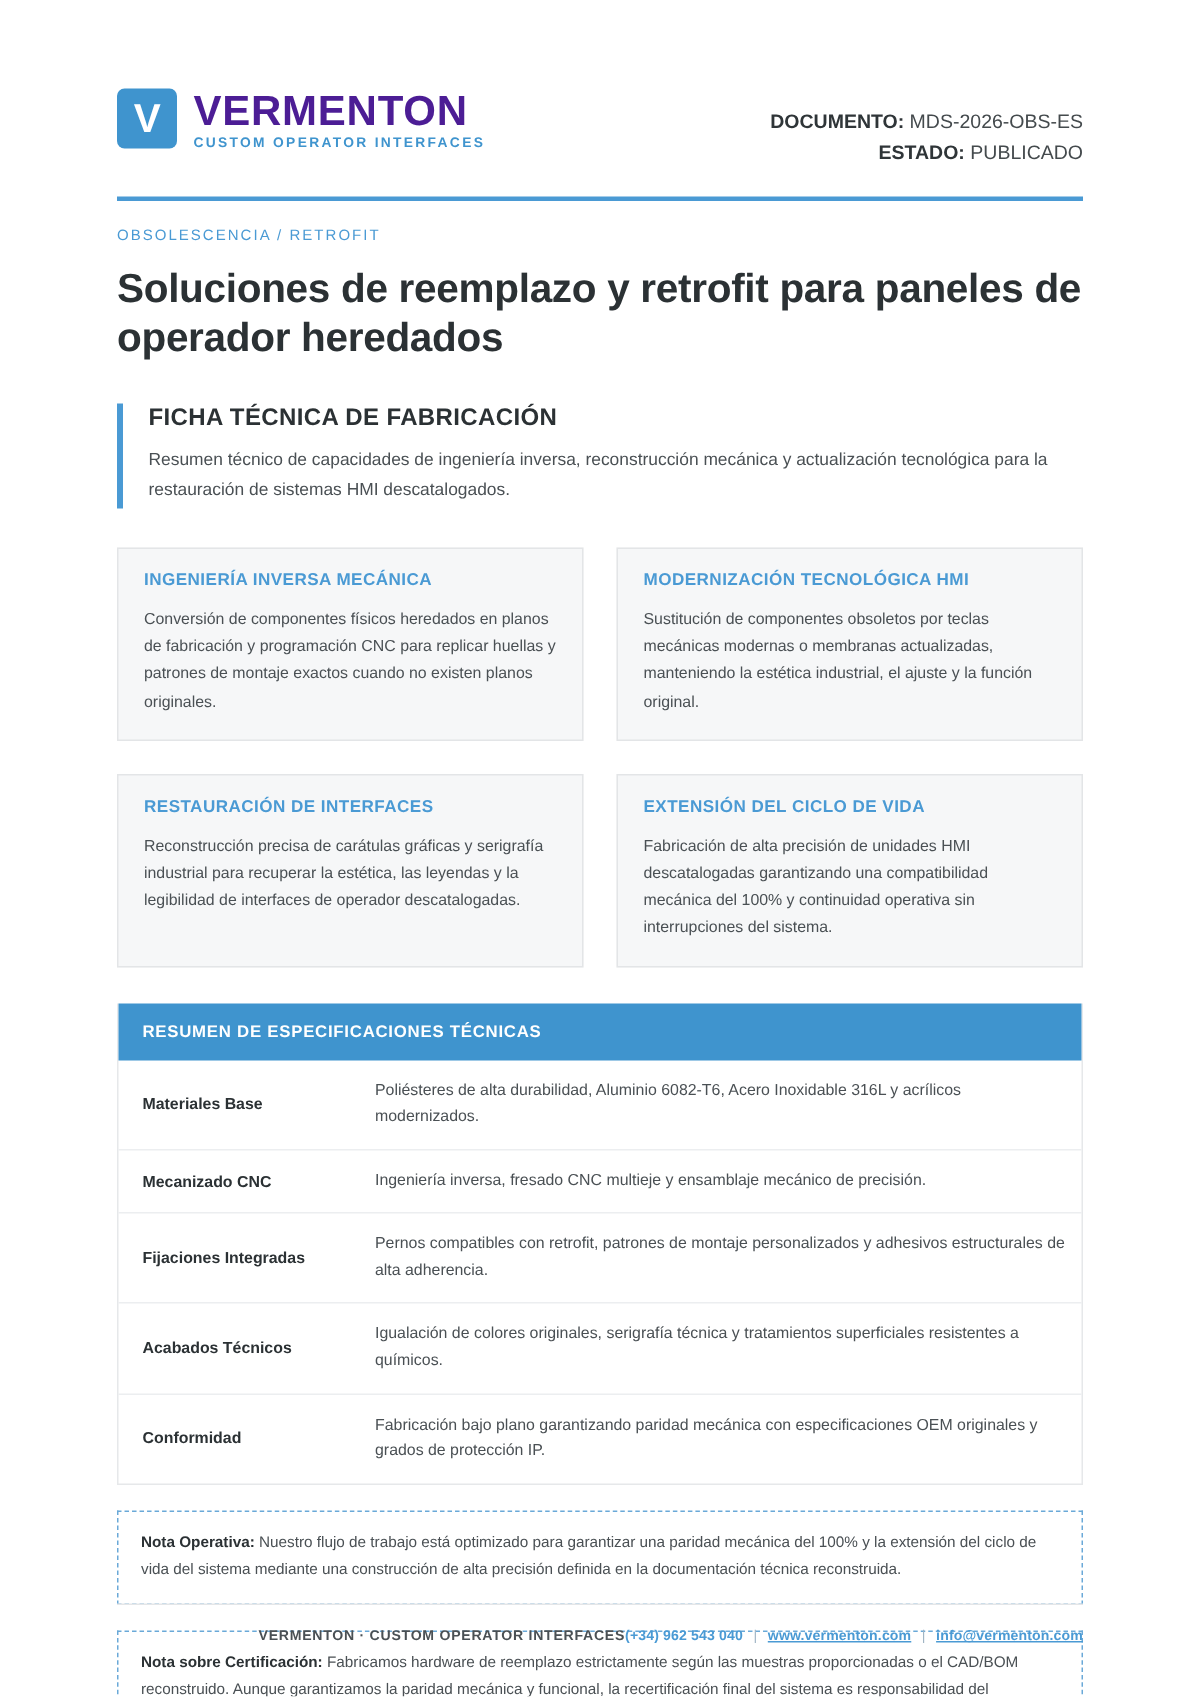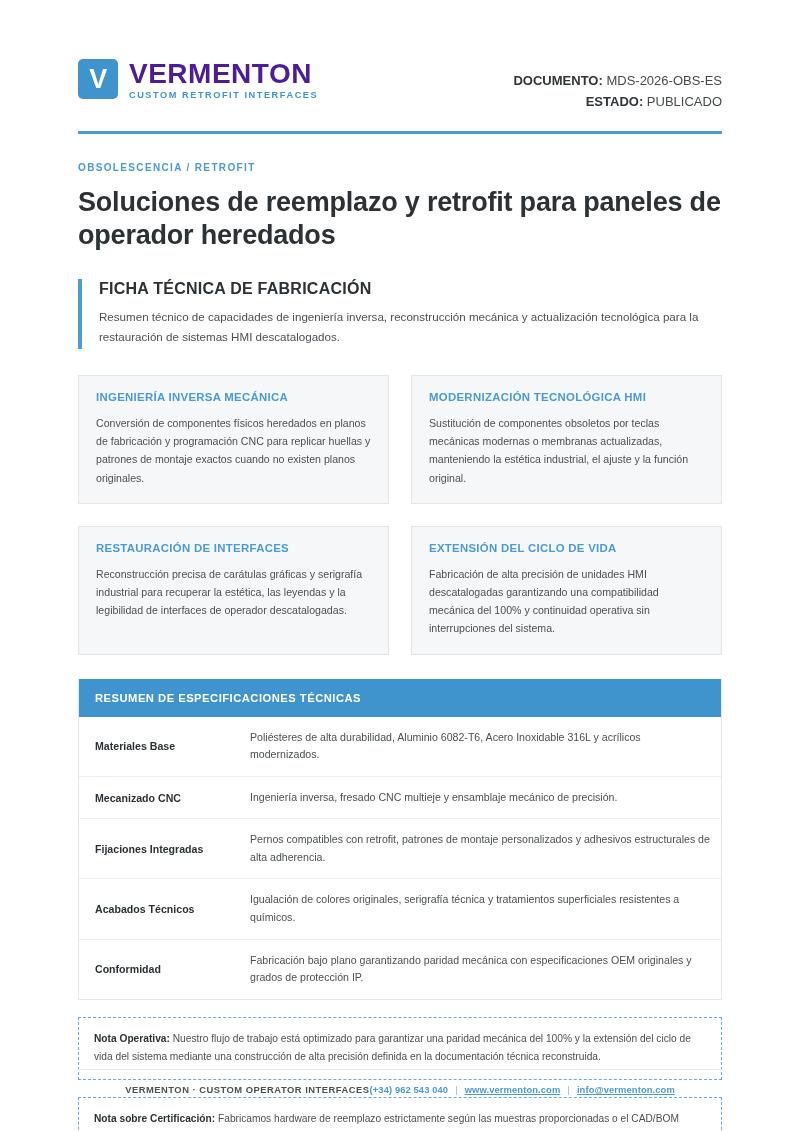--- a/index.html
+++ b/index.html
@@ -245,7 +245,7 @@
       </div>
       <div class="brand-text">
         <div class="brand-name">VERMENTON</div>
-        <div class="brand-tag">CUSTOM RETROFIT INTERFACES</div>
+        <div class="brand-tag">CUSTOM OPERATOR INTERFACES</div>
       </div>
     </div>
     <div class="doc-meta">

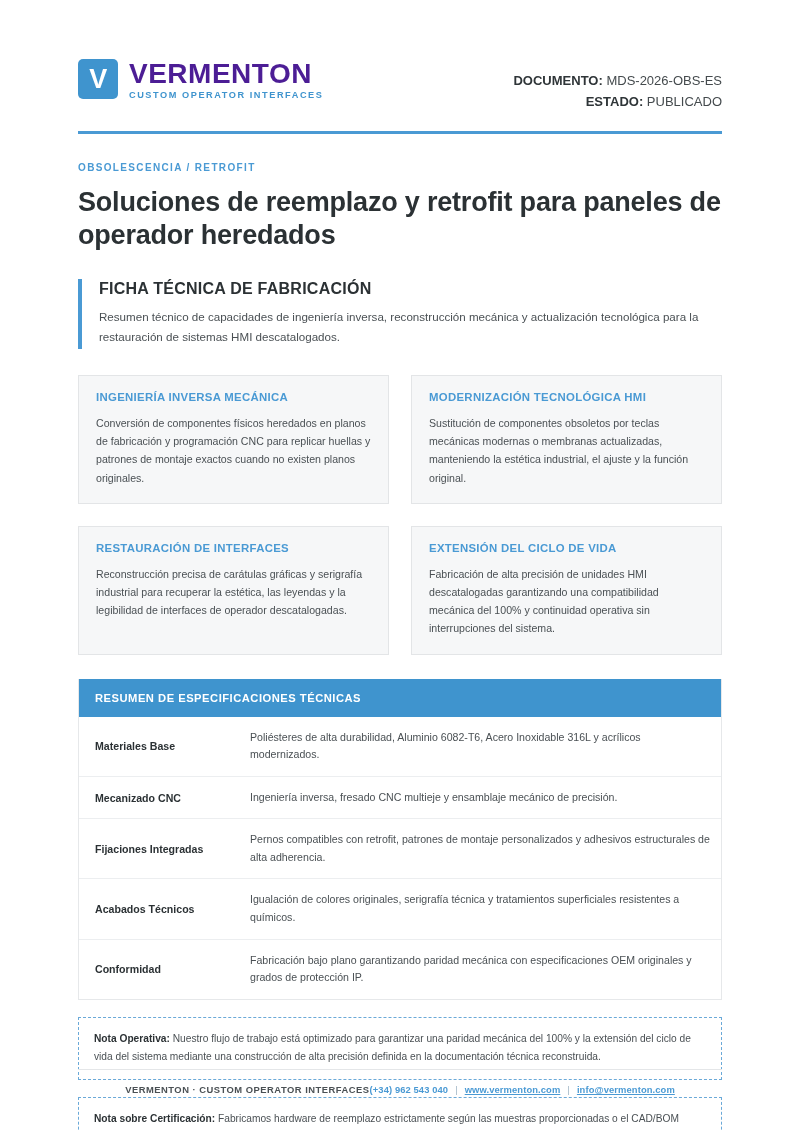--- a/index.html
+++ b/index.html
@@ -87,9 +87,9 @@
 
   
   .eyebrow {
-    margin-top: 28px;
+    margin-top: 18px;
     font-size: 10px;
-    font-weight: bold;
+    font-weight: normal;
     letter-spacing: 1.35px;
     color: #4a9ad4;
   }

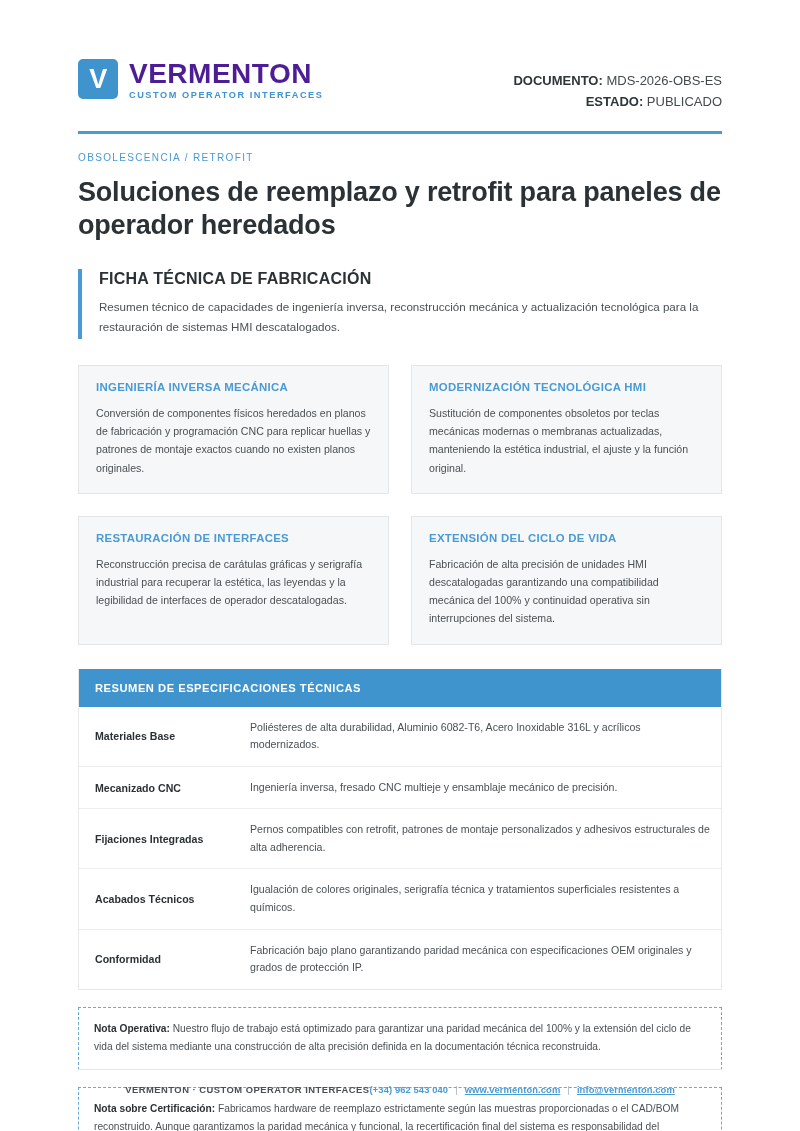--- a/index.html
+++ b/index.html
@@ -208,7 +208,7 @@
     padding-top: 14px;
     display: flex;
     align-items: center;
-    justify-content: center;
+    justify-content: flex-end;
   }
   .footer-left {
     font-size: 9.4px;

